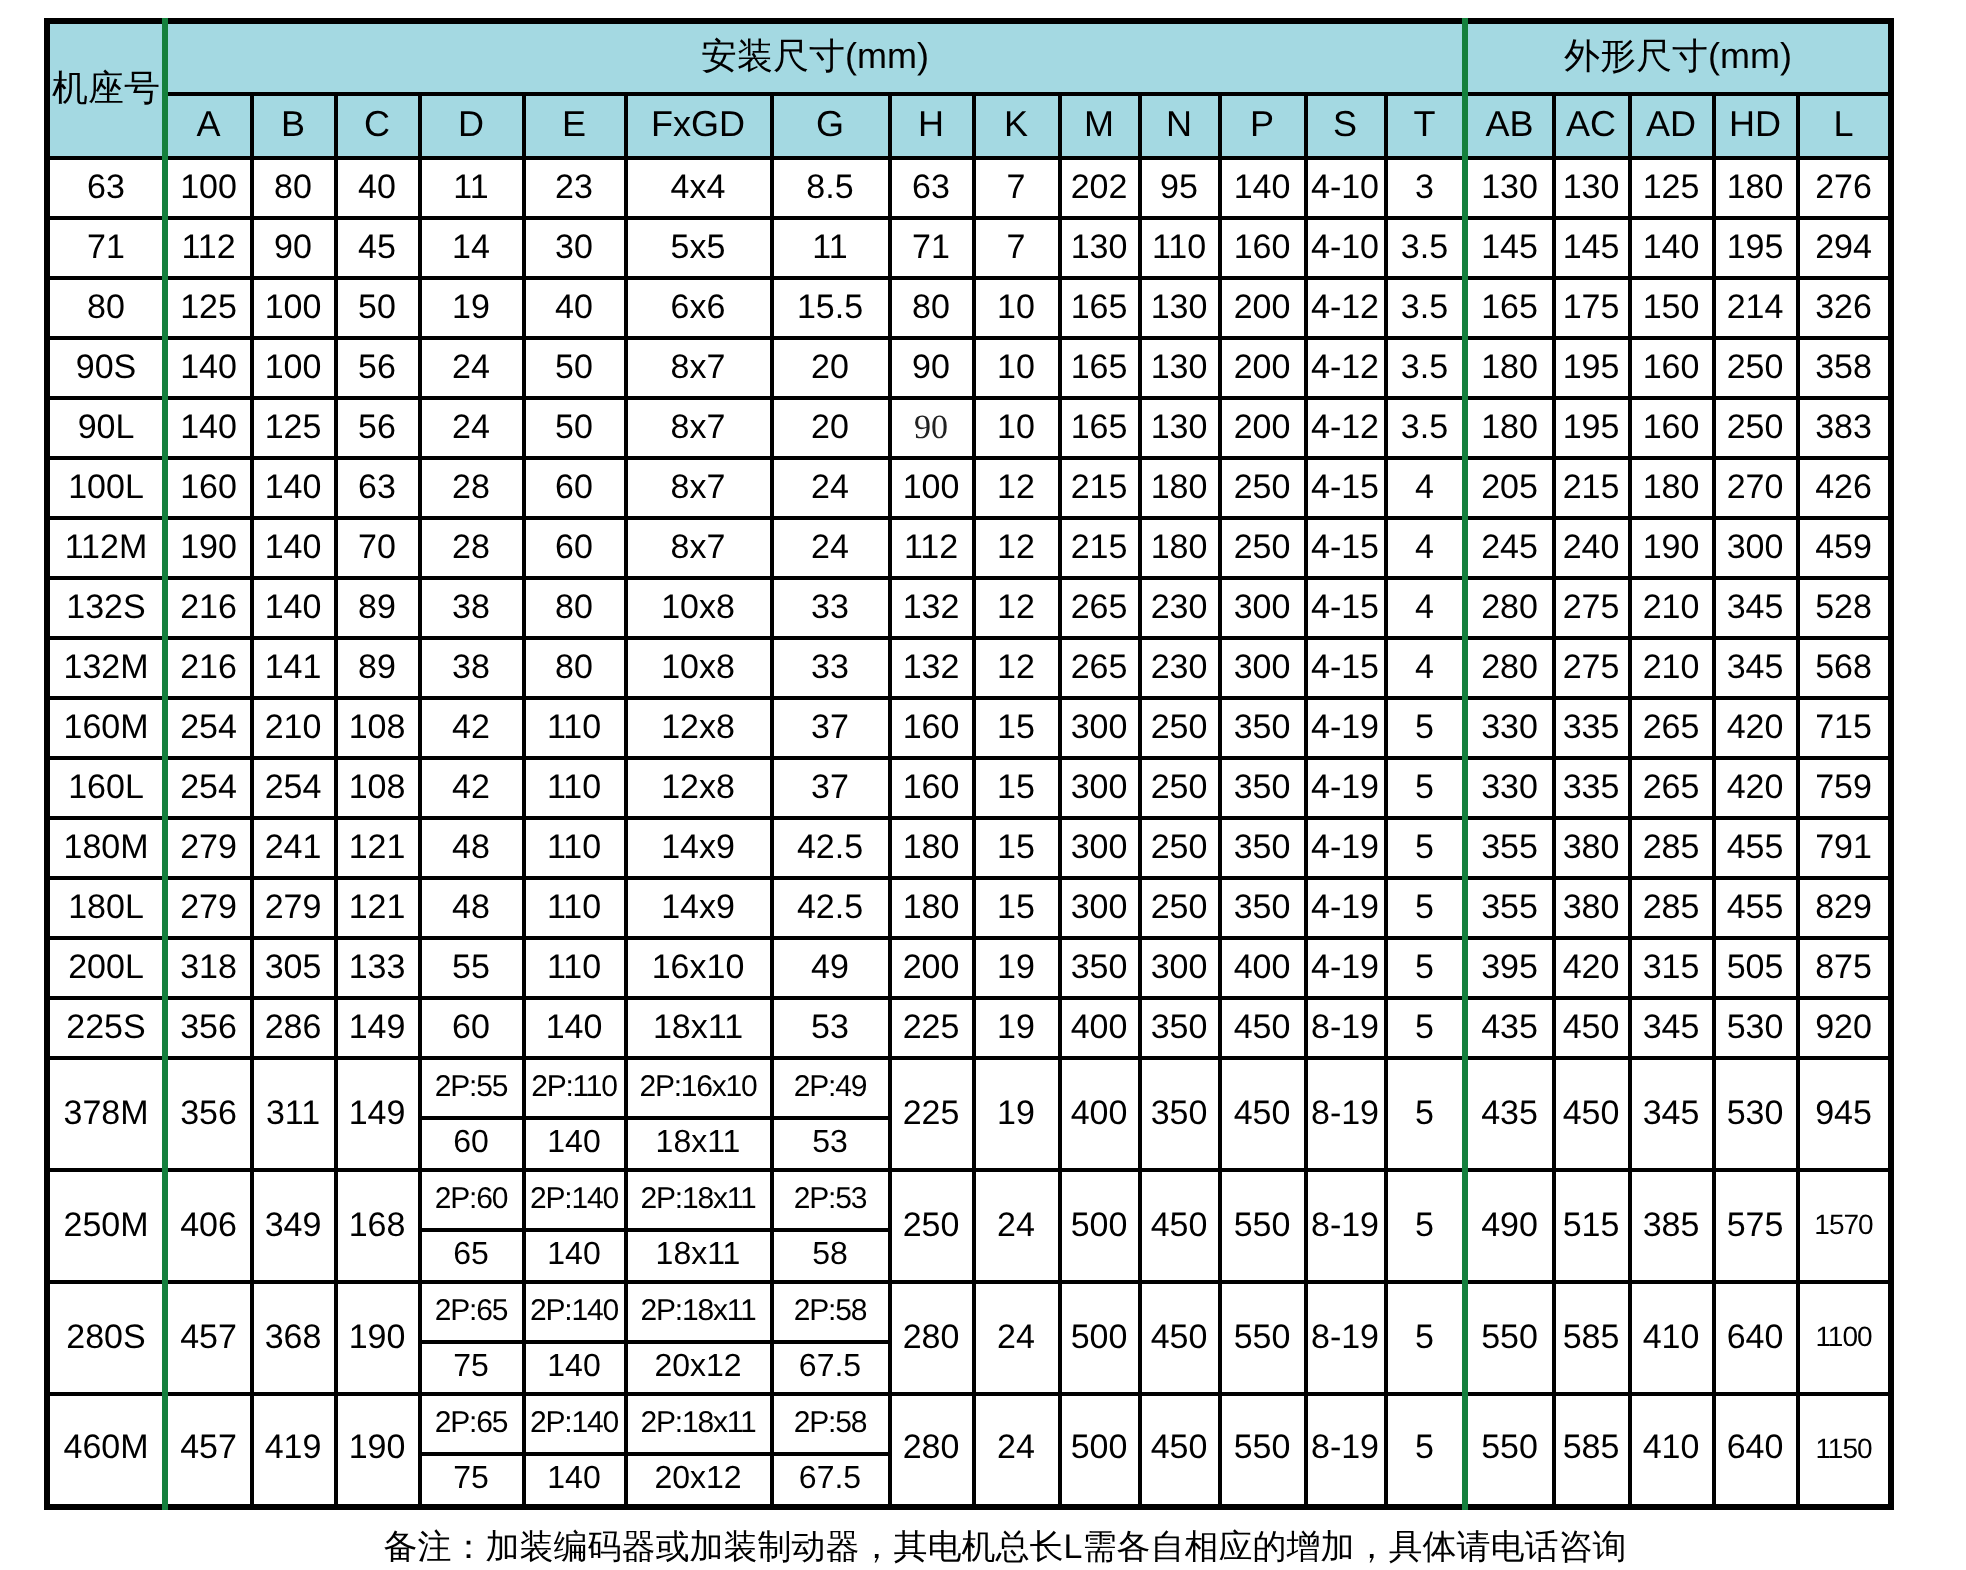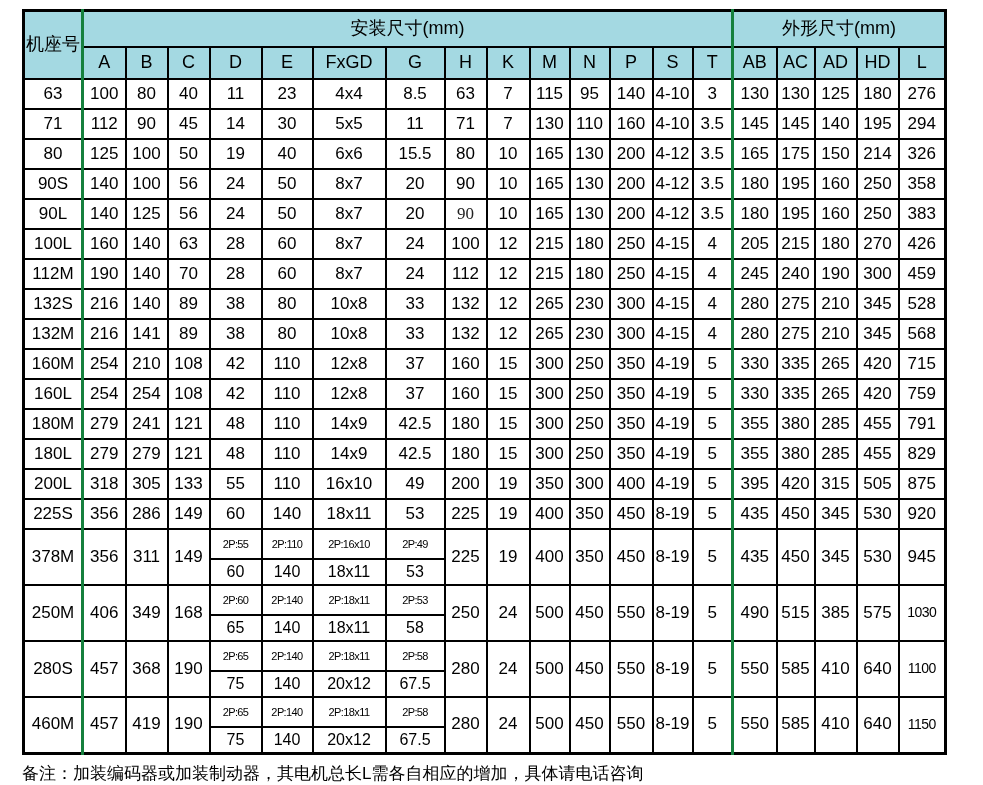--- a/index.html
+++ b/index.html
@@ -87,7 +87,7 @@
           <td>8.5</td>
           <td>63</td>
           <td>7</td>
-          <td>115</td>
+          <td>202</td>
           <td>95</td>
           <td>140</td>
           <td>4-10</td>

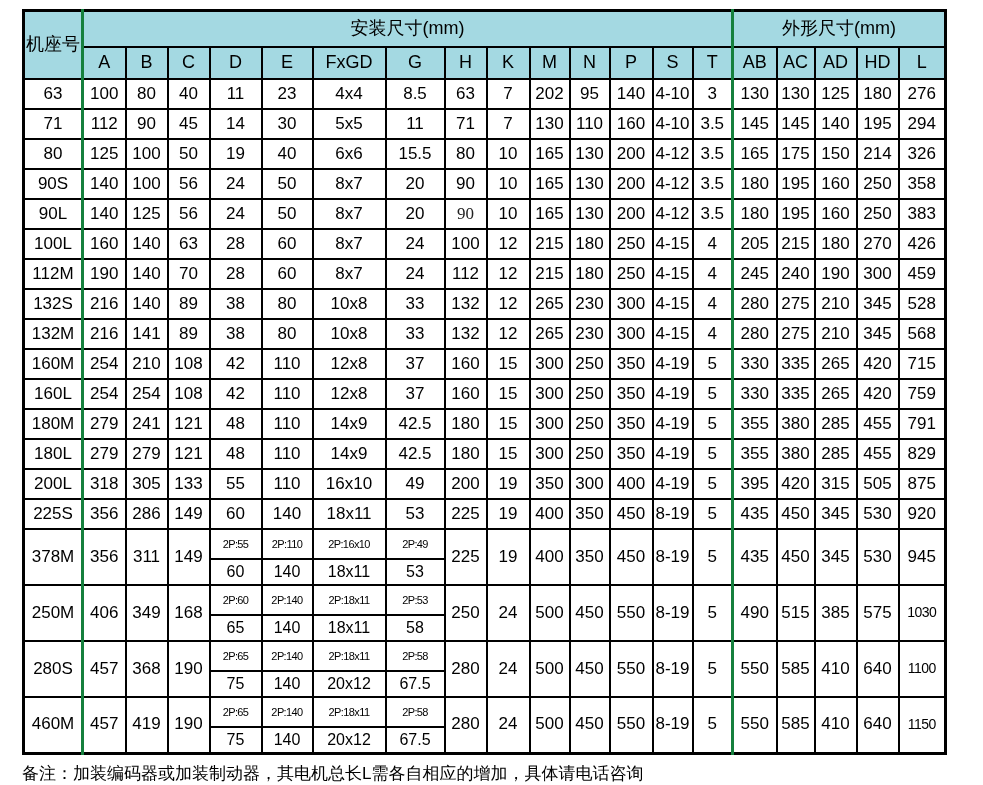--- a/index.html
+++ b/index.html
@@ -16,7 +16,7 @@
   td.thickL,th.thickL{border-left:3px solid #15803d;}
   td.serif{font-family:"Liberation Serif","DejaVu Serif",serif;color:#222;}
   td.narrow{font-size:14px;letter-spacing:-0.5px;}
-  td.splitTop{font-size:11px;letter-spacing:-0.6px;}
+  td.splitTop{font-size:15px;letter-spacing:-0.6px;}
   td.splitBot{font-size:16px;}
   .note{margin-top:7px;font-size:17px;text-align:left;color:#000;}
 </style>

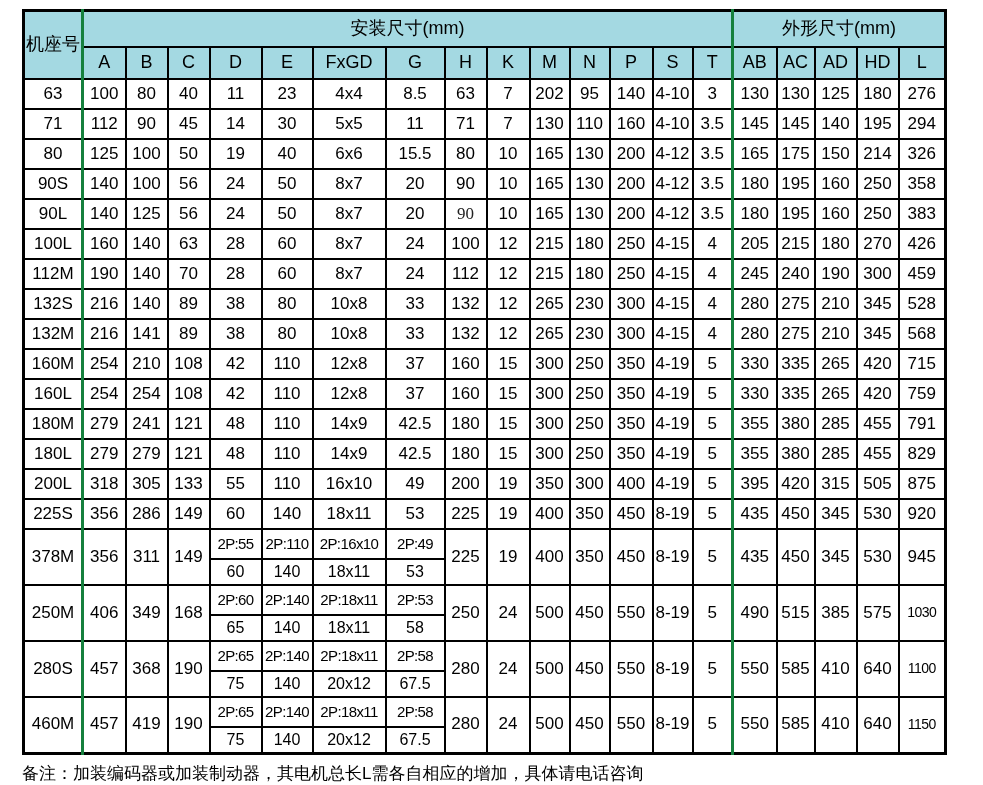--- a/index.html
+++ b/index.html
@@ -454,7 +454,7 @@
           <td rowspan="2">515</td>
           <td rowspan="2">385</td>
           <td rowspan="2">575</td>
-          <td rowspan="2" class="narrow">1030</td>
+          <td rowspan="2" class="narrow">1570</td>
         </tr>
         <tr class="sub">
           <td class="splitBot">65</td>

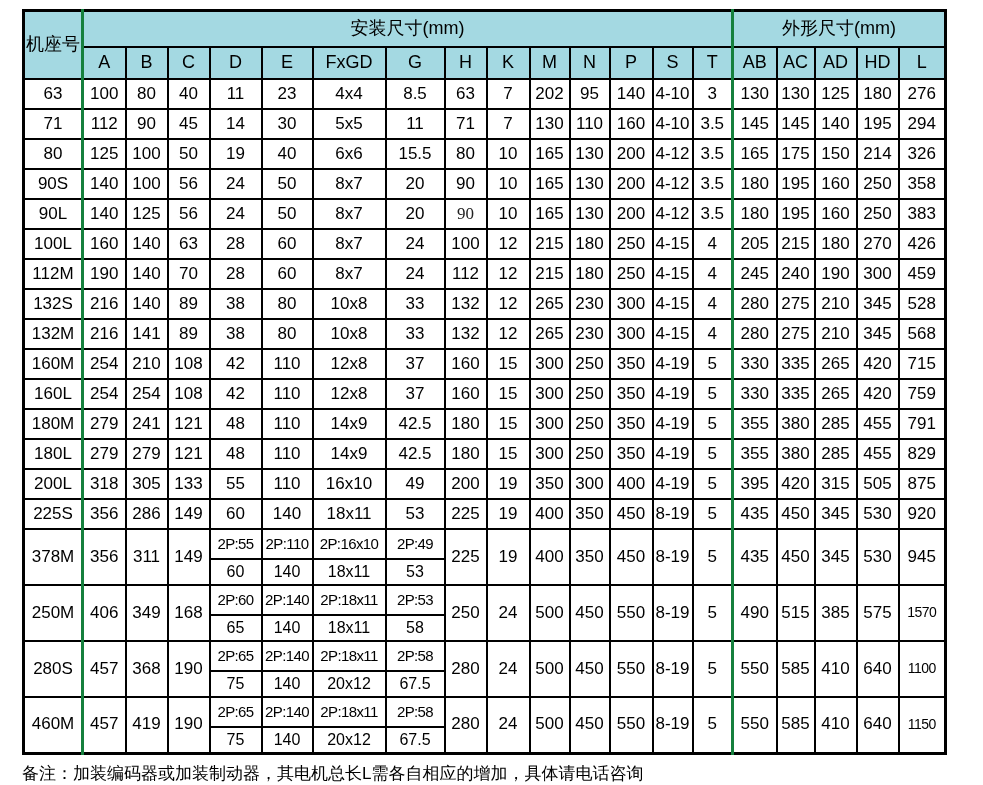--- a/index.html
+++ b/index.html
@@ -18,7 +18,7 @@
   td.narrow{font-size:14px;letter-spacing:-0.5px;}
   td.splitTop{font-size:15px;letter-spacing:-0.6px;}
   td.splitBot{font-size:16px;}
-  .note{margin-top:7px;font-size:17px;text-align:left;color:#000;}
+  .note{margin-top:7px;font-size:17px;text-align:center;color:#000;}
 </style>
 </head>
 <body>

